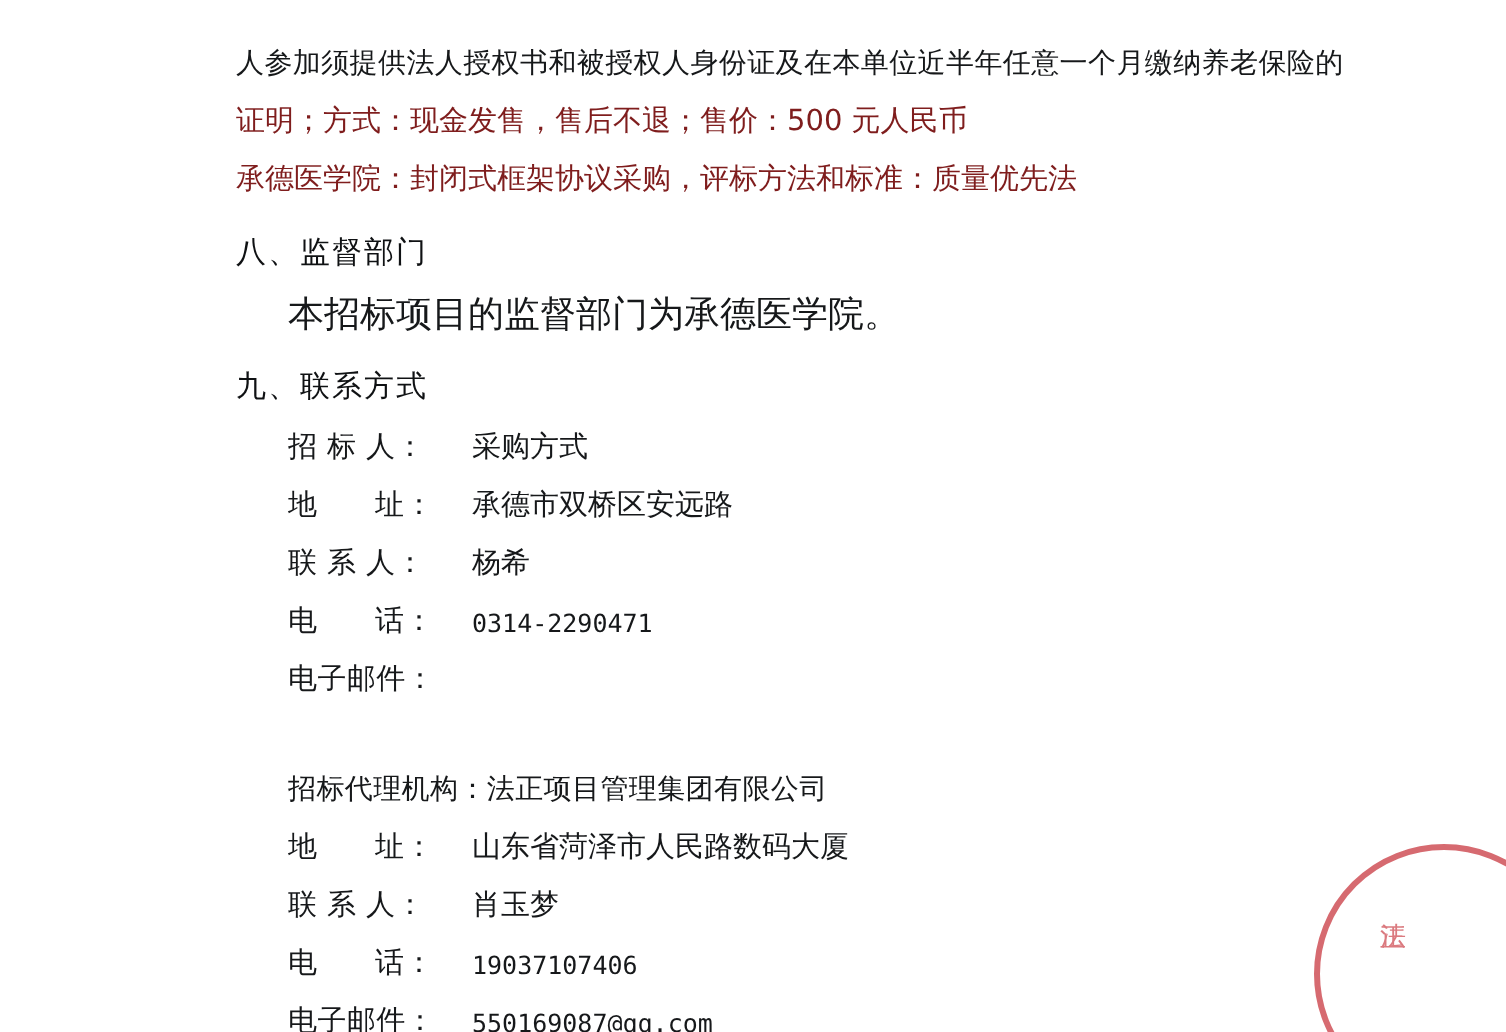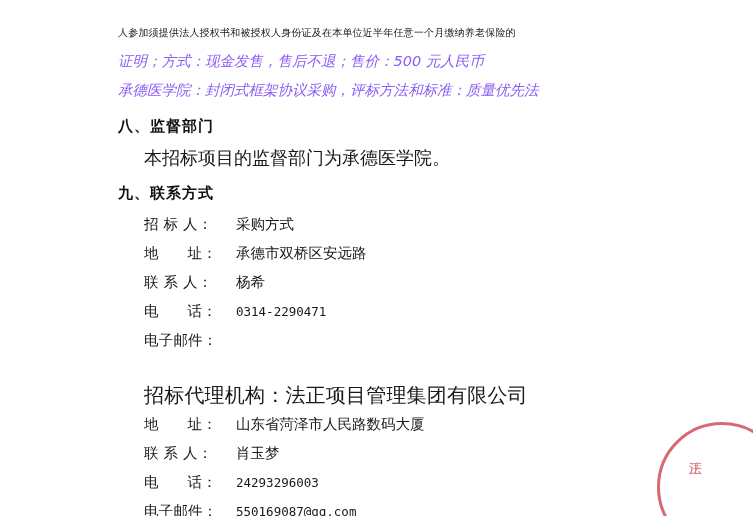--- a/index.html
+++ b/index.html
@@ -23,7 +23,7 @@
     padding: 18px 40px 0 118px;
   }
   .para {
-    font-size: 10px;
+    font-size: 14px;
     line-height: 29px;
     letter-spacing: 0.2px;
     margin: 0;

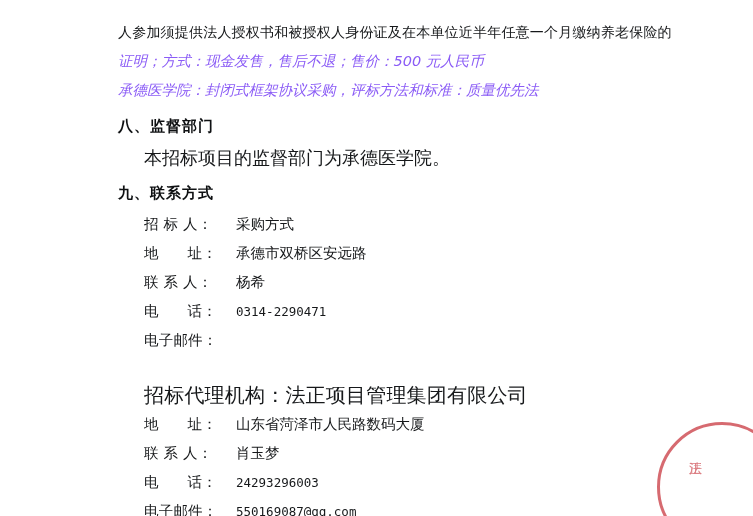--- a/index.html
+++ b/index.html
@@ -34,8 +34,7 @@
     font-size: 14.5px;
     line-height: 29px;
     margin: 0;
-    color: #8b5cf6;
-    font-style: italic;
+    color: #7f1d1d;
   }
   .section-head {
     font-size: 15px;

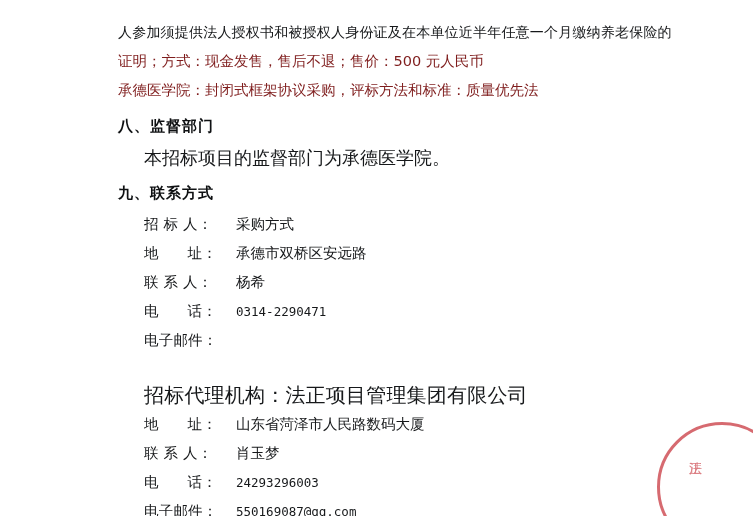--- a/index.html
+++ b/index.html
@@ -38,7 +38,7 @@
   }
   .section-head {
     font-size: 15px;
-    font-weight: bold;
+    font-weight: normal;
     line-height: 30px;
     margin: 6px 0 2px 0;
     letter-spacing: 1px;

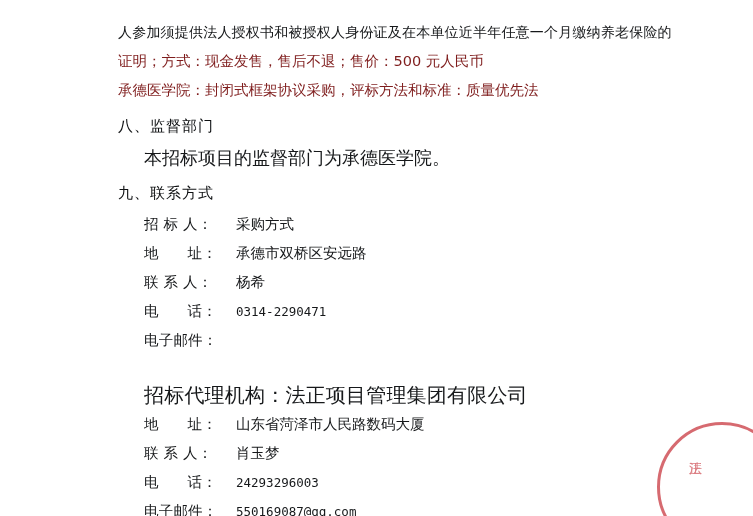--- a/index.html
+++ b/index.html
@@ -83,7 +83,7 @@
     padding-left: 26px;
   }
   .agency-title {
-    font-size: 20px;
+    font-size: 14px;
     line-height: 29px;
     letter-spacing: 0.2px;
     color: #16181a;

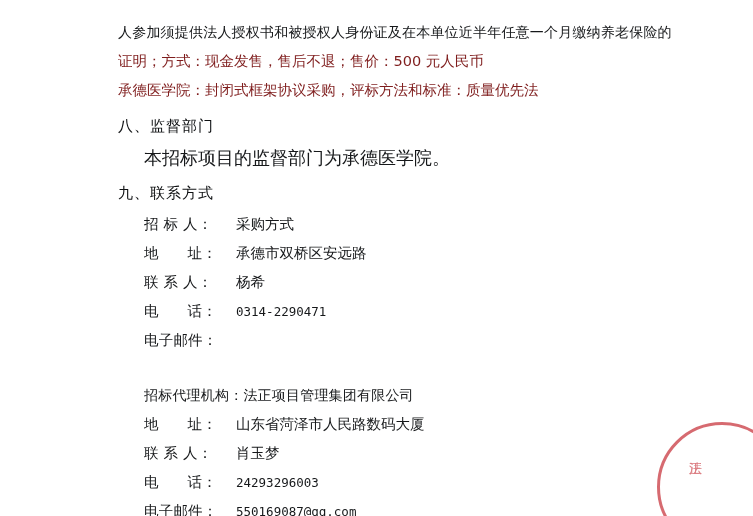--- a/index.html
+++ b/index.html
@@ -174,7 +174,7 @@
     </div>
     <div class="contact-row">
       <span class="c-label">电      话：</span>
-      <span class="c-value mono">24293296003</span>
+      <span class="c-value mono">19037107406</span>
     </div>
     <div class="contact-row">
       <span class="c-label">电子邮件：</span>

